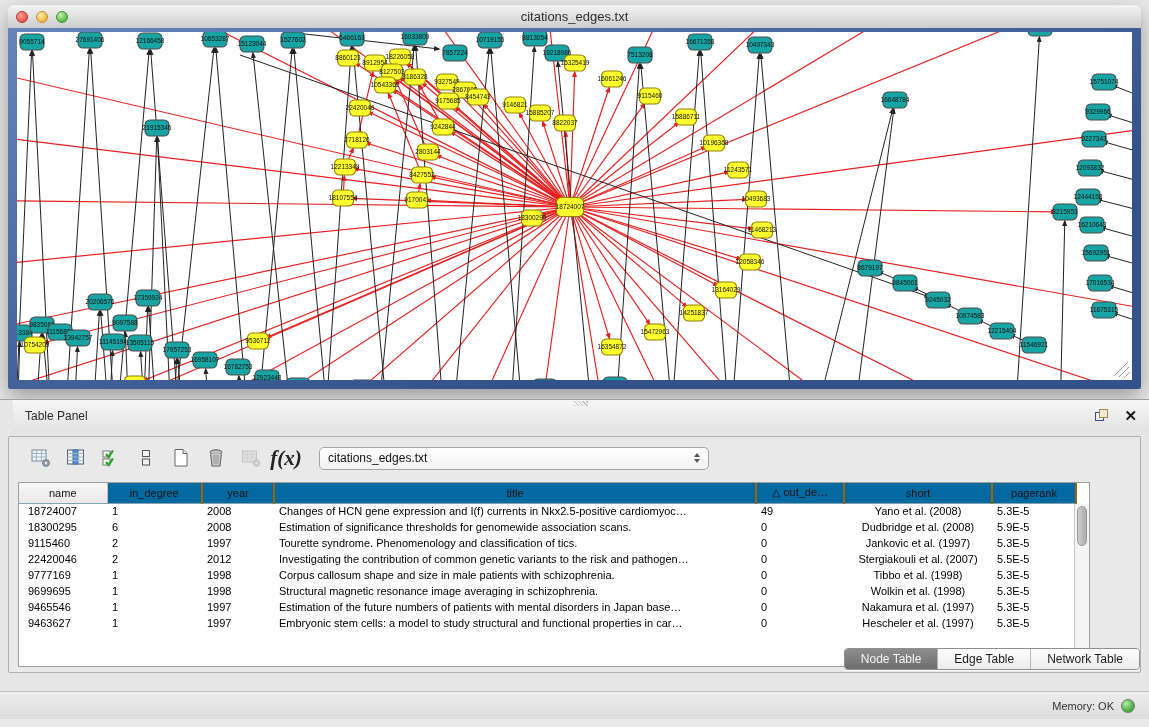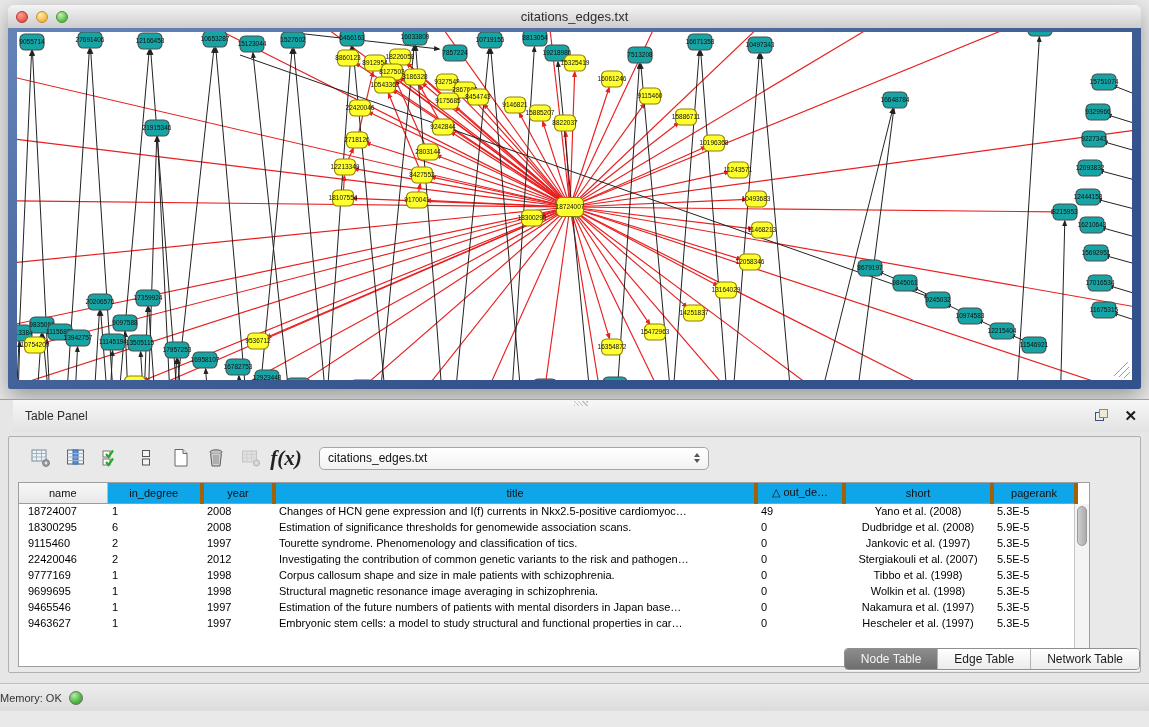--- a/index.html
+++ b/index.html
@@ -53,8 +53,8 @@
 
   .tablewrap{position:absolute;left:9px;right:50px;top:45px;bottom:5px;background:#fff;border:1px solid #9f9f9f;overflow:hidden;}
   table{border-collapse:collapse;table-layout:fixed;font-size:11px;width:calc(100% - 15px);}
-  th{height:20px;font-weight:normal;color:#111;text-align:center;background:#0ea5e9;
-     border-right:4px solid #a16207;border-bottom:1px solid #85a2b0;overflow:hidden;white-space:nowrap;padding:0 3px;box-sizing:border-box;}
+  th{height:20px;font-weight:normal;color:#111;text-align:center;background:#0369a1;
+     border-right:2px solid #a16207;border-bottom:1px solid #85a2b0;overflow:hidden;white-space:nowrap;padding:0 3px;box-sizing:border-box;}
   th.gray{background:linear-gradient(#f7f7f7,#e9e9e9);border-right:1px solid #bdbdbd;}
   td{height:16px;color:#000;white-space:nowrap;overflow:hidden;padding:0 5px;box-sizing:border-box;}
   td.cname{padding-left:9px;}

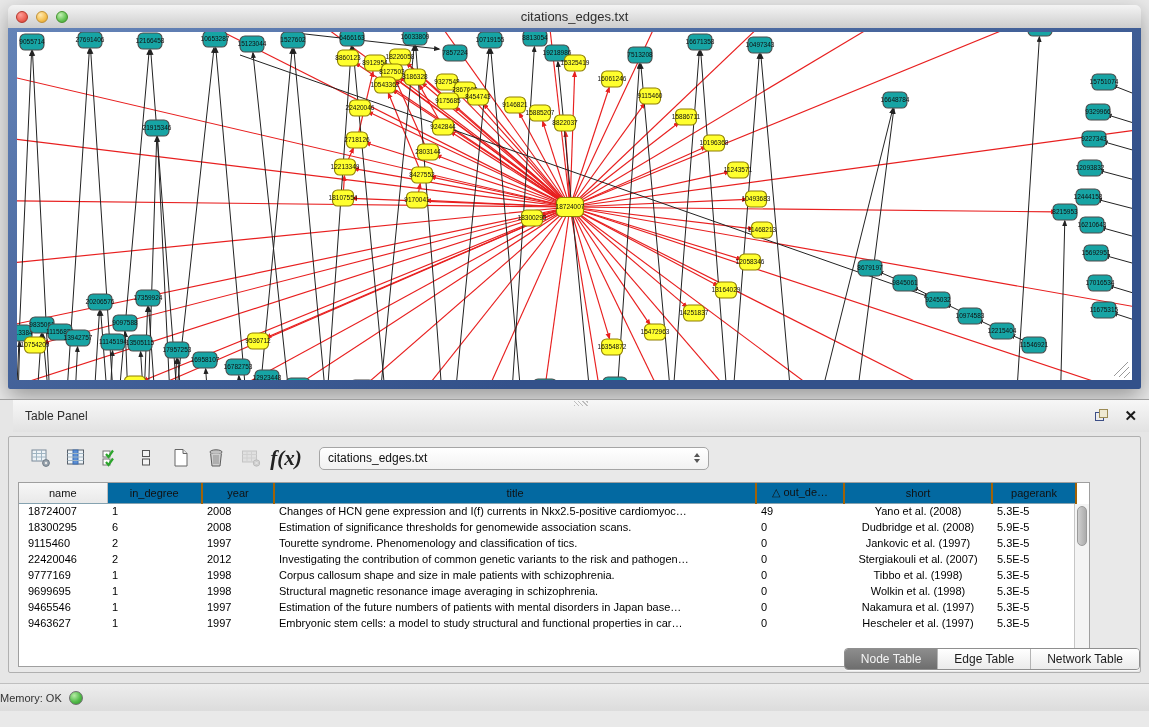--- a/index.html
+++ b/index.html
@@ -69,8 +69,8 @@
   .seg.sel{background:linear-gradient(#8d8d8d,#6e6e6e);color:#f4f4f4;}
 
   
-  .statusbar{position:absolute;left:0;right:0;bottom:16px;height:28px;background:linear-gradient(#ededed,#dcdcdc);
-    border-top:1px solid #bfbfbf;display:flex;align-items:center;padding-right:14px;gap:7px;box-sizing:border-box;}
+  .statusbar{position:absolute;left:0;right:0;bottom:8px;height:28px;background:linear-gradient(#ededed,#dcdcdc);
+    border-top:1px solid #bfbfbf;display:flex;align-items:center;justify-content:flex-end;padding-right:14px;gap:7px;box-sizing:border-box;}
   .memtxt{font-size:11px;color:#333;}
   .memled{width:14px;height:14px;border-radius:50%;border:1px solid #6f6f6f;box-sizing:border-box;
     background:radial-gradient(circle at 35% 30%,#b6eca6,#52bb49 55%,#2f8f2a);cursor:pointer;}

